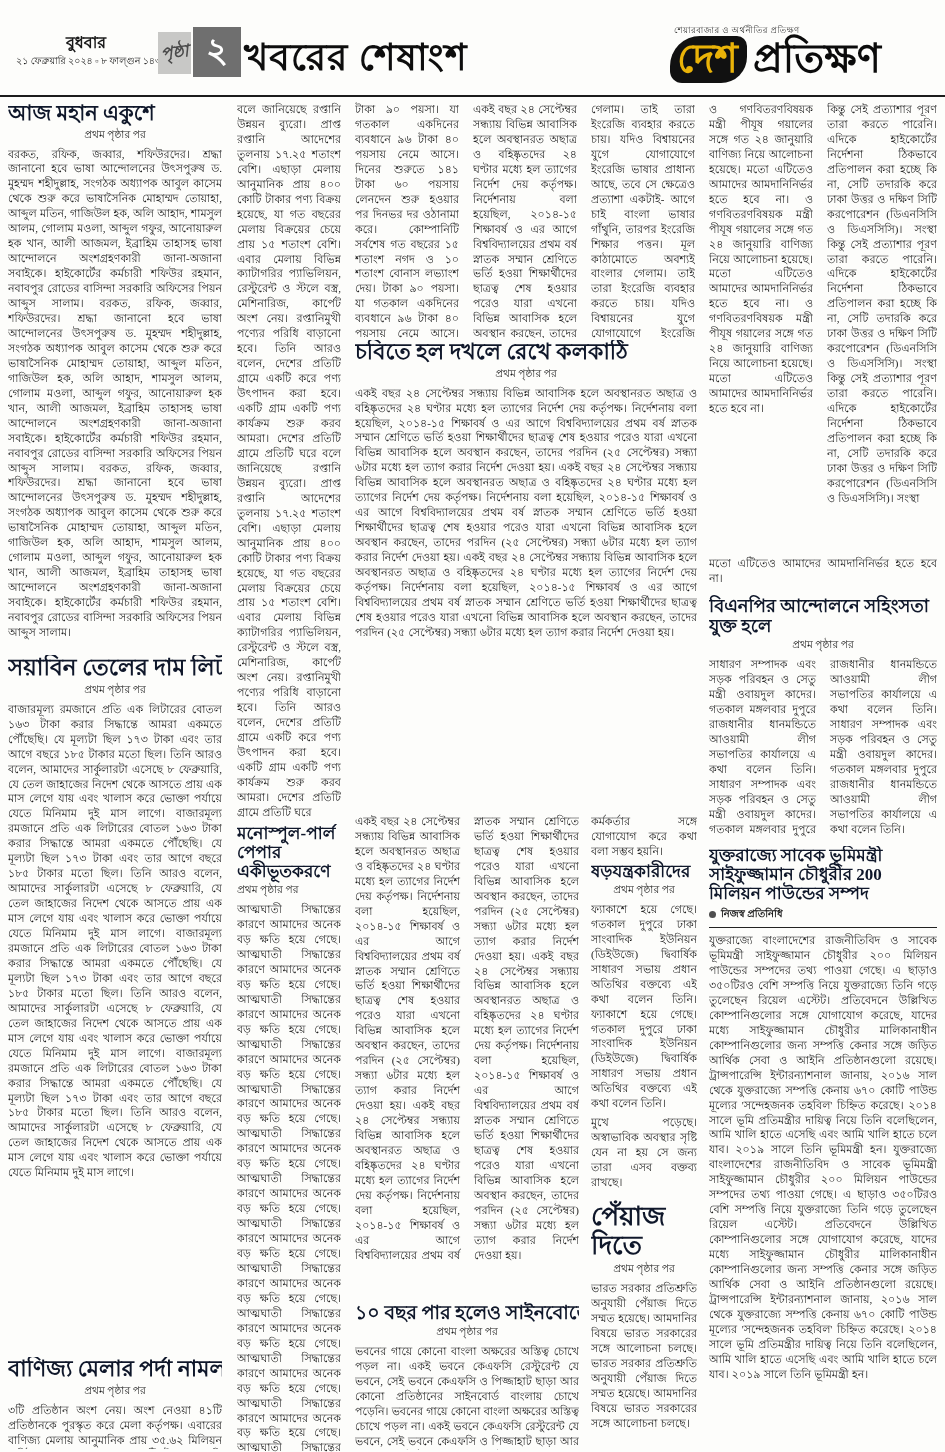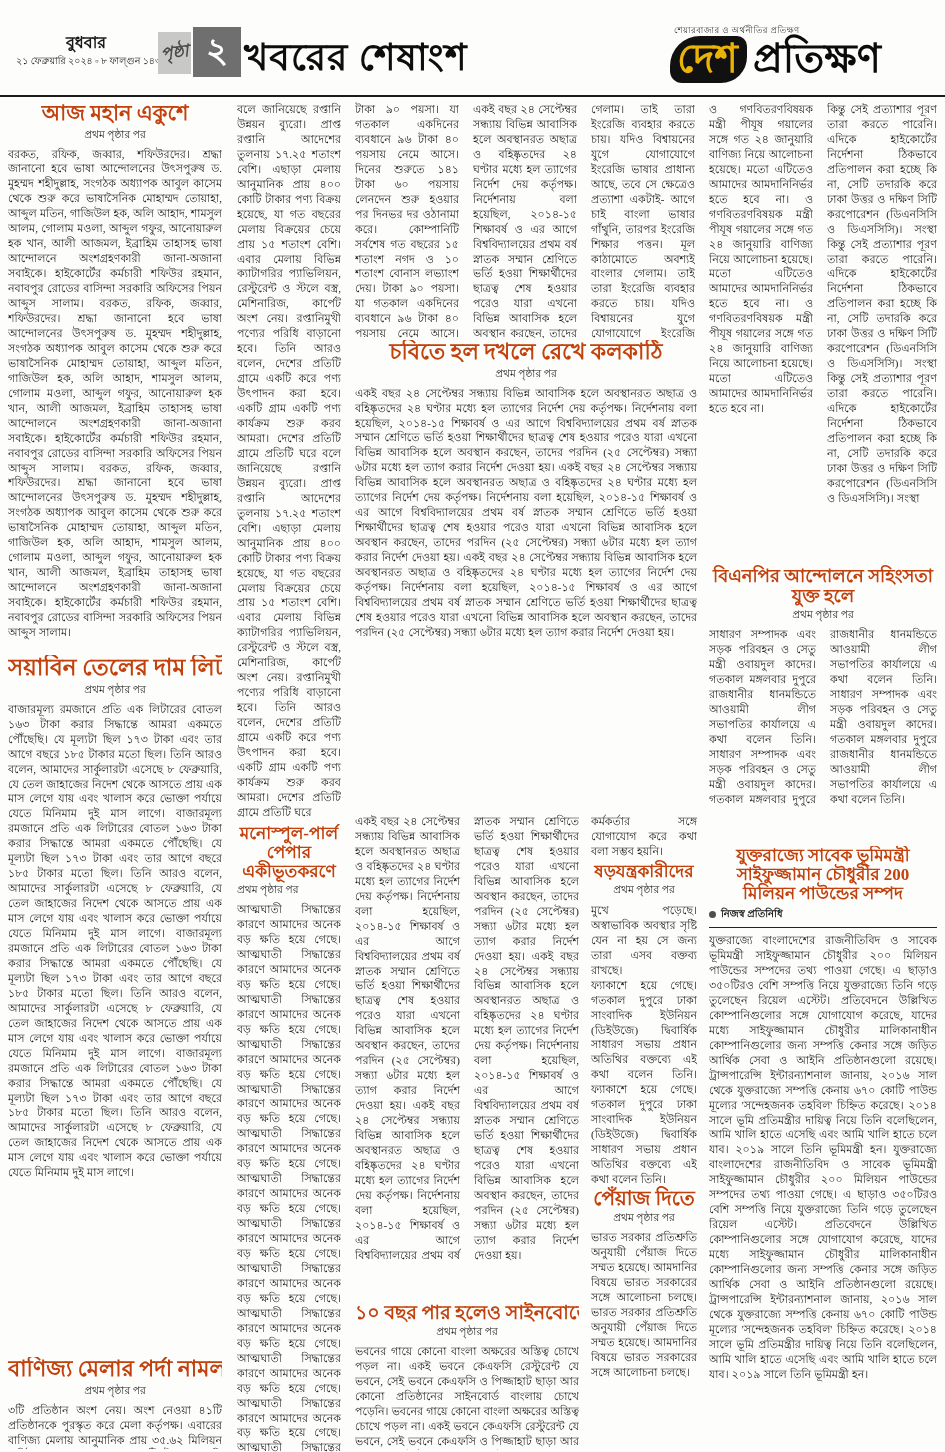--- a/index.html
+++ b/index.html
@@ -28,7 +28,7 @@
 
   
   .blk { position:absolute; overflow:hidden; }
-  .headline { font-weight:800; text-align:center; line-height:1.12; color:#c2410c; }
+  .headline { font-weight:800; text-align:left; line-height:1.12; color:#0f172a; }
   .cont { font-size:10.5px; font-weight:400; text-align:center; margin:1px 0 3px; }
   .bodytext { font-size:11px; line-height:1.36; text-align:justify; color:#1d1d1d;
               word-spacing:.5px; }

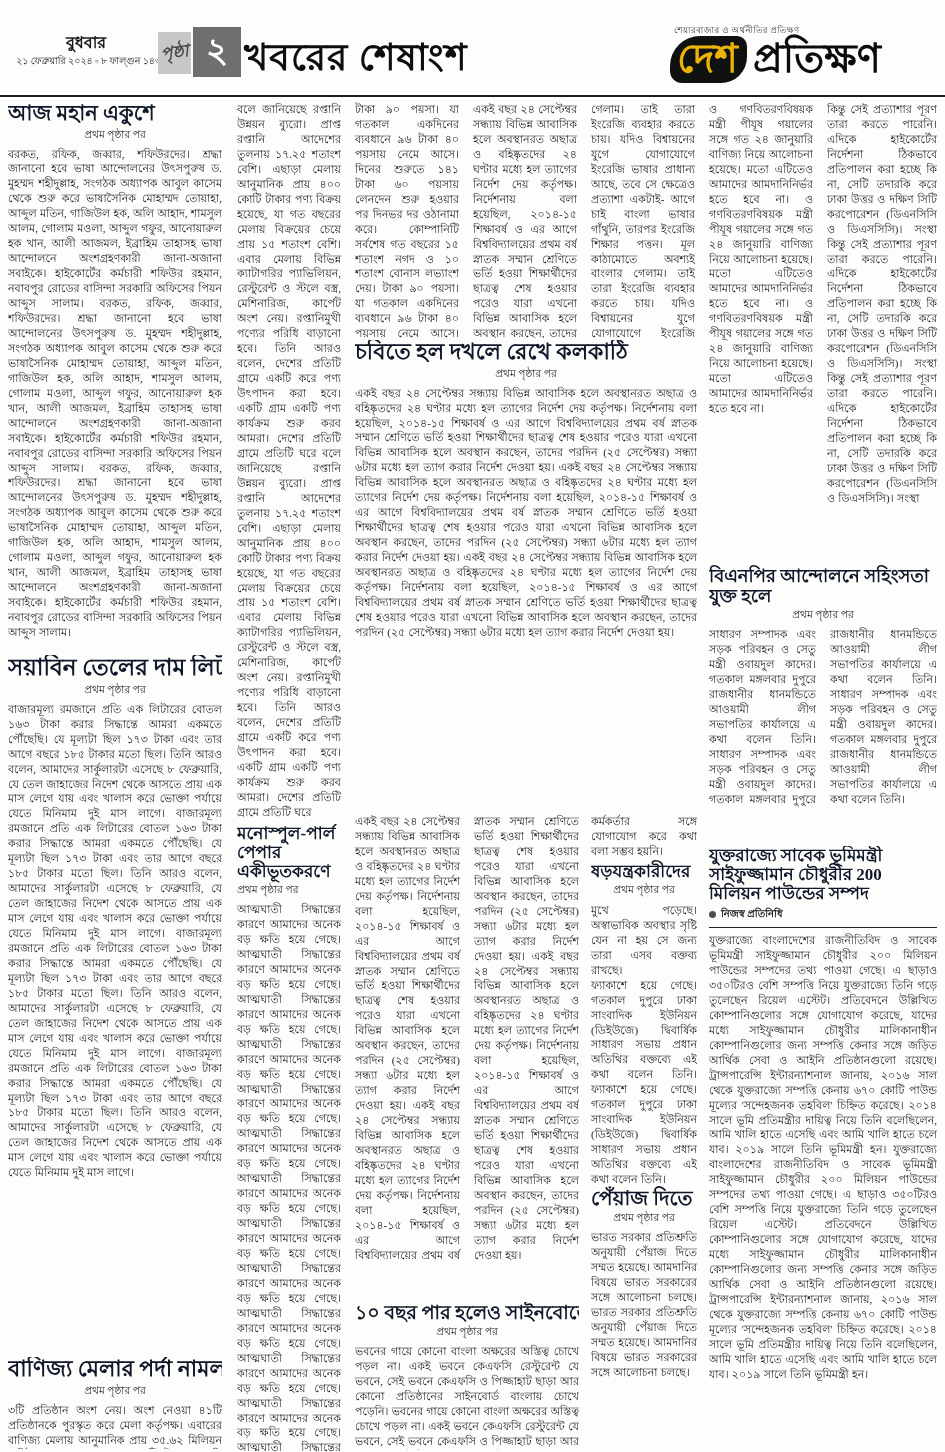--- a/index.html
+++ b/index.html
@@ -136,6 +136,7 @@
   </section>
 
   <section class="blk" style="left:709px;top:556px;width:228px;height:288px;">
+    <p class="bodytext">মতো এটিতেও আমাদের আমদানিনির্ভর হতে হবে না।</p>
     <h2 class="headline" style="font-size:18px;margin-top:10px;">বিএনপির আন্দোলনে সহিংসতা যুক্ত হলে</h2>
     <div class="cont">প্রথম পৃষ্ঠার পর</div>
     <p class="bodytext cols2">সাধারণ সম্পাদক এবং সড়ক পরিবহন ও সেতু মন্ত্রী ওবায়দুল কাদের। গতকাল মঙ্গলবার দুপুরে রাজধানীর ধানমন্ডিতে আওয়ামী লীগ সভাপতির কার্যালয়ে এ কথা বলেন তিনি। সাধারণ সম্পাদক এবং সড়ক পরিবহন ও সেতু মন্ত্রী ওবায়দুল কাদের। গতকাল মঙ্গলবার দুপুরে রাজধানীর ধানমন্ডিতে আওয়ামী লীগ সভাপতির কার্যালয়ে এ কথা বলেন তিনি। সাধারণ সম্পাদক এবং সড়ক পরিবহন ও সেতু মন্ত্রী ওবায়দুল কাদের। গতকাল মঙ্গলবার দুপুরে রাজধানীর ধানমন্ডিতে আওয়ামী লীগ সভাপতির কার্যালয়ে এ কথা বলেন তিনি।</p>

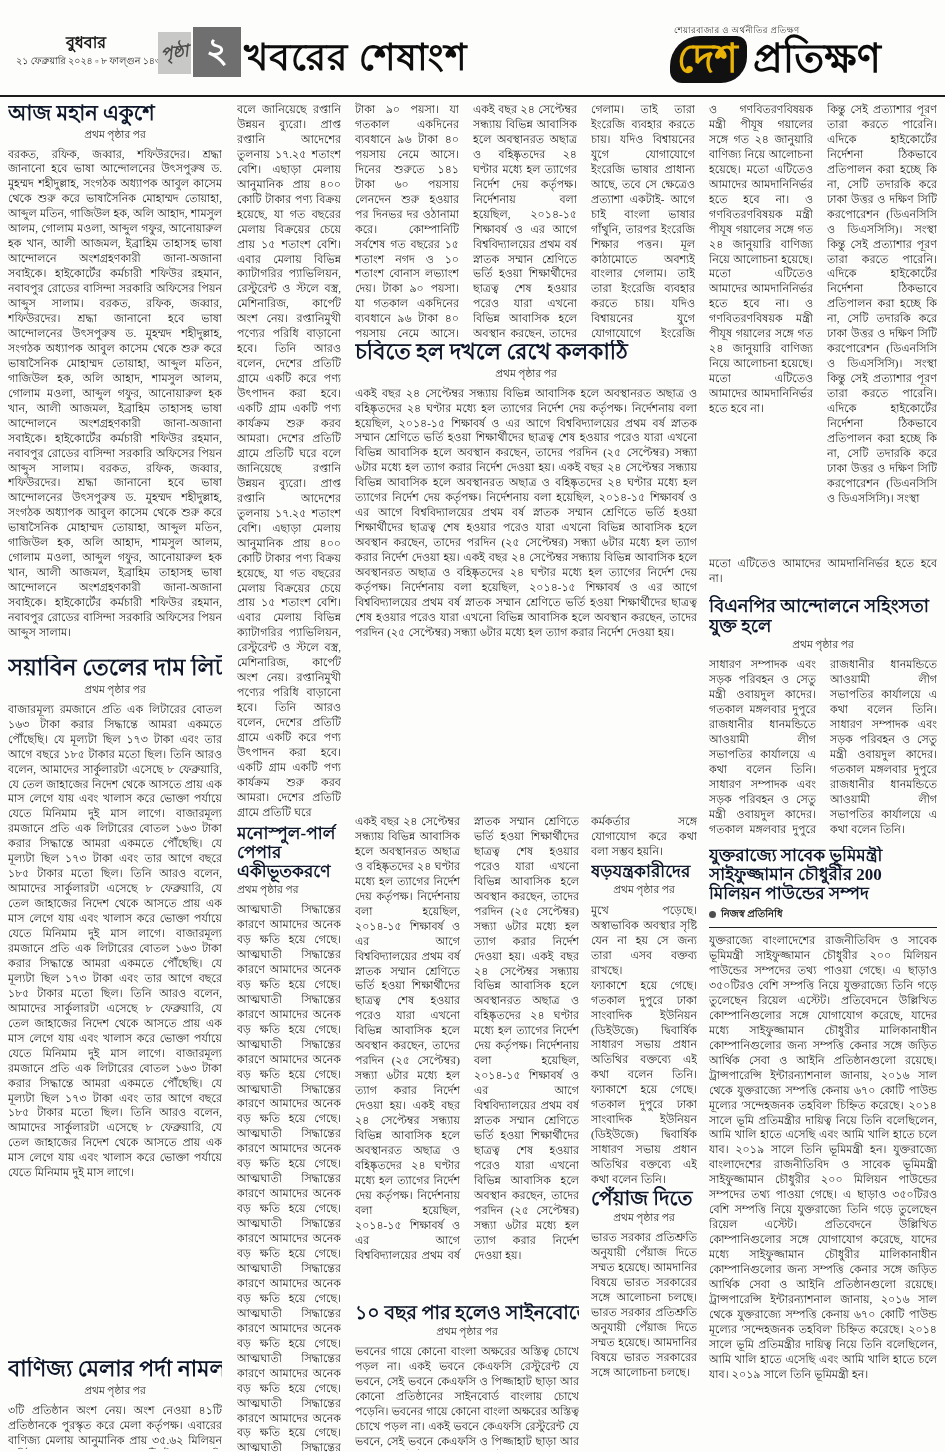--- a/index.html
+++ b/index.html
@@ -121,8 +121,8 @@
     <p class="bodytext">কর্মকর্তার সঙ্গে যোগাযোগ করে কথা বলা সম্ভব হয়নি।</p>
     <h2 class="headline" style="font-size:17px;margin-top:3px;">ষড়যন্ত্রকারীদের</h2>
     <div class="cont">প্রথম পৃষ্ঠার পর</div>
+    <p class="bodytext">ফ্যাকাশে হয়ে গেছে। গতকাল দুপুরে ঢাকা সাংবাদিক ইউনিয়ন (ডিইউজে) দ্বিবার্ষিক সাধারণ সভায় প্রধান অতিথির বক্তব্যে এই কথা বলেন তিনি। ফ্যাকাশে হয়ে গেছে। গতকাল দুপুরে ঢাকা সাংবাদিক ইউনিয়ন (ডিইউজে) দ্বিবার্ষিক সাধারণ সভায় প্রধান অতিথির বক্তব্যে এই কথা বলেন তিনি।</p>
     <p class="bodytext" style="margin-top:4px;">মুখে পড়েছে। অস্বাভাবিক অবস্থার সৃষ্টি যেন না হয় সে জন্য তারা এসব বক্তব্য রাখছে।</p>
-    <p class="bodytext">ফ্যাকাশে হয়ে গেছে। গতকাল দুপুরে ঢাকা সাংবাদিক ইউনিয়ন (ডিইউজে) দ্বিবার্ষিক সাধারণ সভায় প্রধান অতিথির বক্তব্যে এই কথা বলেন তিনি। ফ্যাকাশে হয়ে গেছে। গতকাল দুপুরে ঢাকা সাংবাদিক ইউনিয়ন (ডিইউজে) দ্বিবার্ষিক সাধারণ সভায় প্রধান অতিথির বক্তব্যে এই কথা বলেন তিনি।</p>
     <h2 class="headline" style="font-size:20px;margin-top:0;">পেঁয়াজ দিতে</h2>
     <div class="cont">প্রথম পৃষ্ঠার পর</div>
     <p class="bodytext">ভারত সরকার প্রতিশ্রুতি অনুযায়ী পেঁয়াজ দিতে সম্মত হয়েছে। আমদানির বিষয়ে ভারত সরকারের সঙ্গে আলোচনা চলছে। ভারত সরকার প্রতিশ্রুতি অনুযায়ী পেঁয়াজ দিতে সম্মত হয়েছে। আমদানির বিষয়ে ভারত সরকারের সঙ্গে আলোচনা চলছে।</p>

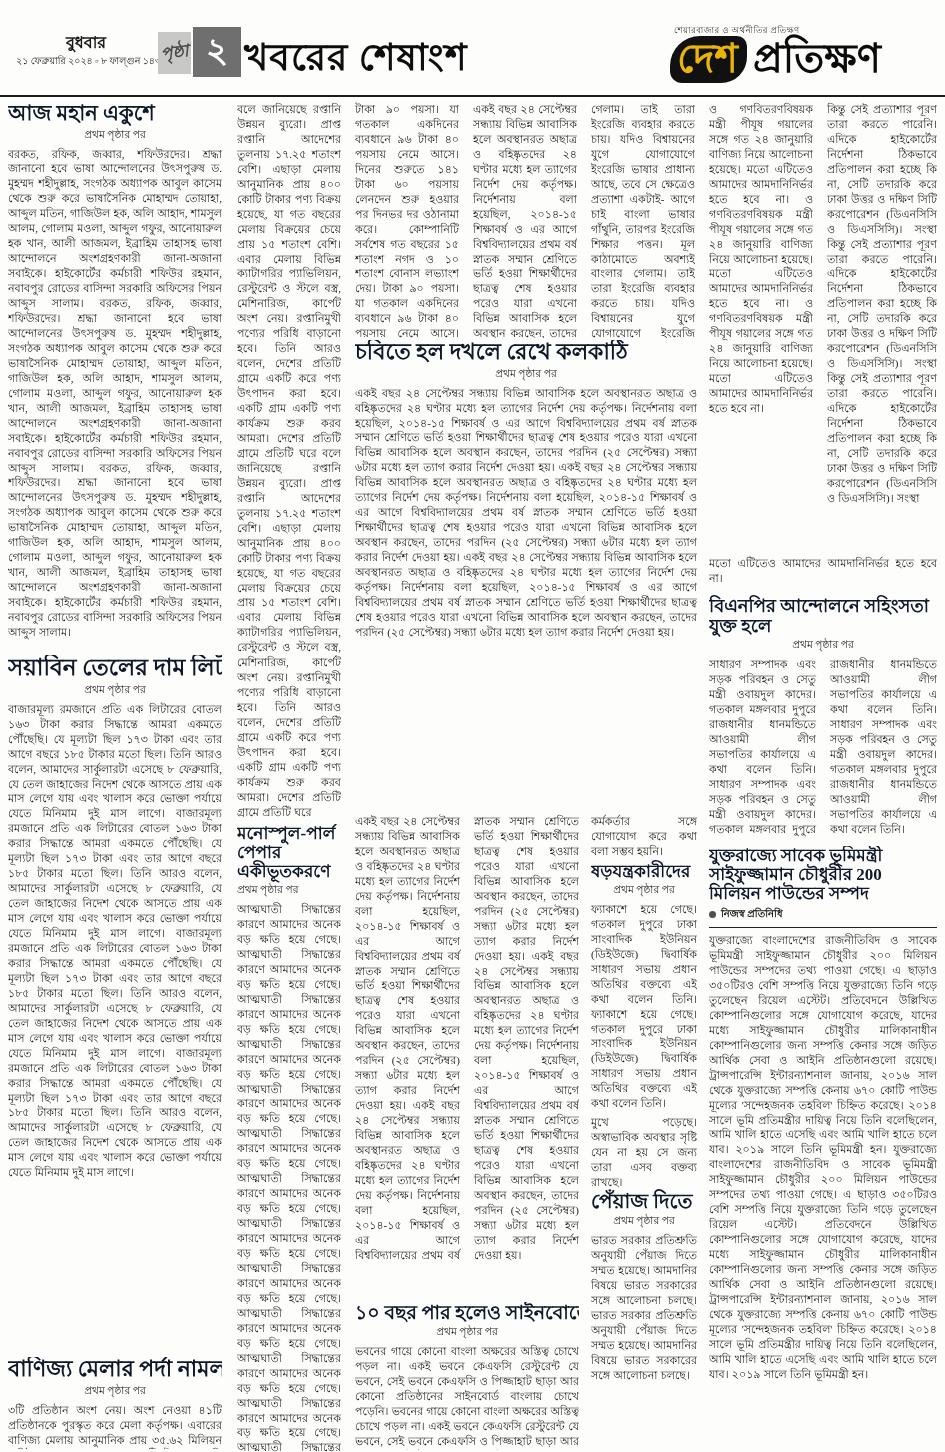--- a/index.html
+++ b/index.html
@@ -123,7 +123,7 @@
     <div class="cont">প্রথম পৃষ্ঠার পর</div>
     <p class="bodytext">ফ্যাকাশে হয়ে গেছে। গতকাল দুপুরে ঢাকা সাংবাদিক ইউনিয়ন (ডিইউজে) দ্বিবার্ষিক সাধারণ সভায় প্রধান অতিথির বক্তব্যে এই কথা বলেন তিনি। ফ্যাকাশে হয়ে গেছে। গতকাল দুপুরে ঢাকা সাংবাদিক ইউনিয়ন (ডিইউজে) দ্বিবার্ষিক সাধারণ সভায় প্রধান অতিথির বক্তব্যে এই কথা বলেন তিনি।</p>
     <p class="bodytext" style="margin-top:4px;">মুখে পড়েছে। অস্বাভাবিক অবস্থার সৃষ্টি যেন না হয় সে জন্য তারা এসব বক্তব্য রাখছে।</p>
-    <h2 class="headline" style="font-size:20px;margin-top:0;">পেঁয়াজ দিতে</h2>
+    <h2 class="headline" style="font-size:26px;margin-top:12px;">পেঁয়াজ দিতে</h2>
     <div class="cont">প্রথম পৃষ্ঠার পর</div>
     <p class="bodytext">ভারত সরকার প্রতিশ্রুতি অনুযায়ী পেঁয়াজ দিতে সম্মত হয়েছে। আমদানির বিষয়ে ভারত সরকারের সঙ্গে আলোচনা চলছে। ভারত সরকার প্রতিশ্রুতি অনুযায়ী পেঁয়াজ দিতে সম্মত হয়েছে। আমদানির বিষয়ে ভারত সরকারের সঙ্গে আলোচনা চলছে।</p>
   </section>

